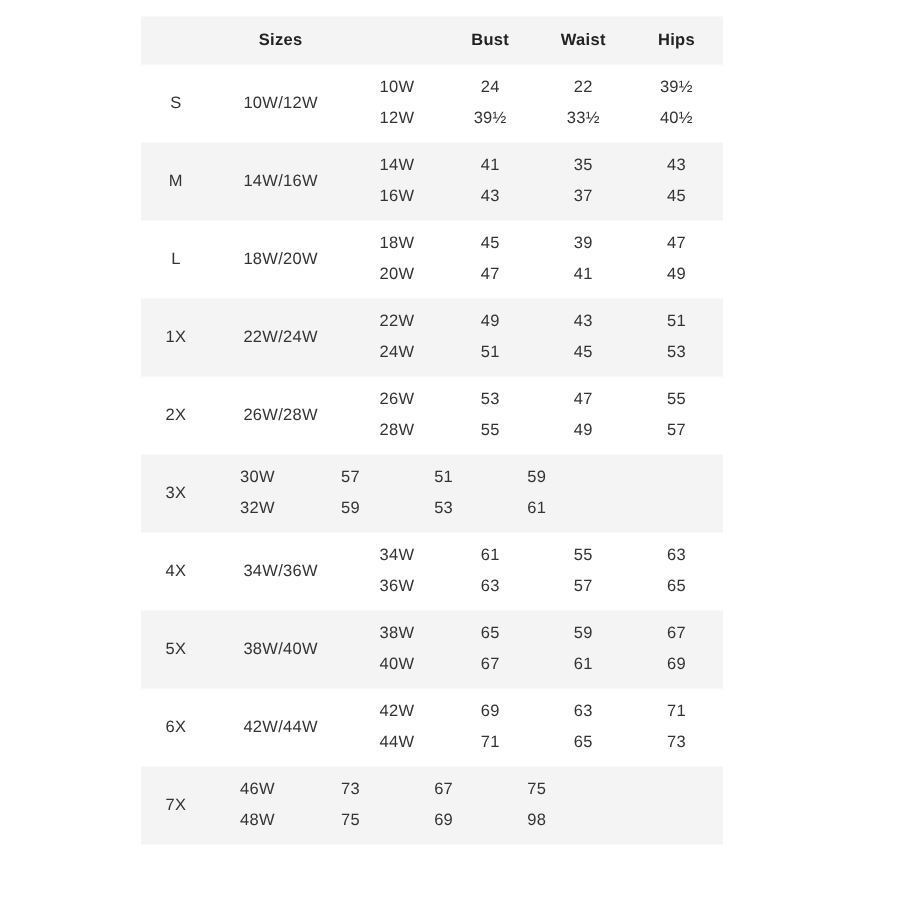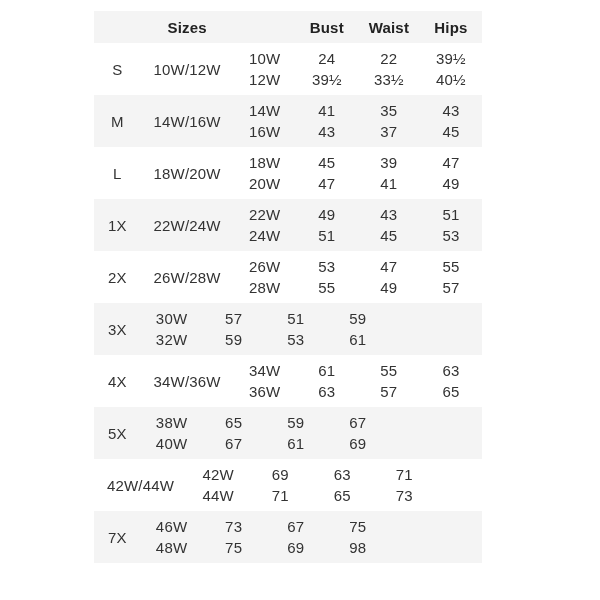--- a/index.html
+++ b/index.html
@@ -19,7 +19,7 @@
     position: absolute;
     left: 94px; top: 11px;
     width: 388px;
-    font-size: 15px;
+    font-size: 11px;
     letter-spacing: 0.2px;
   }
   .row { display: flex; align-items: stretch; height: 52px; background: transparent; }

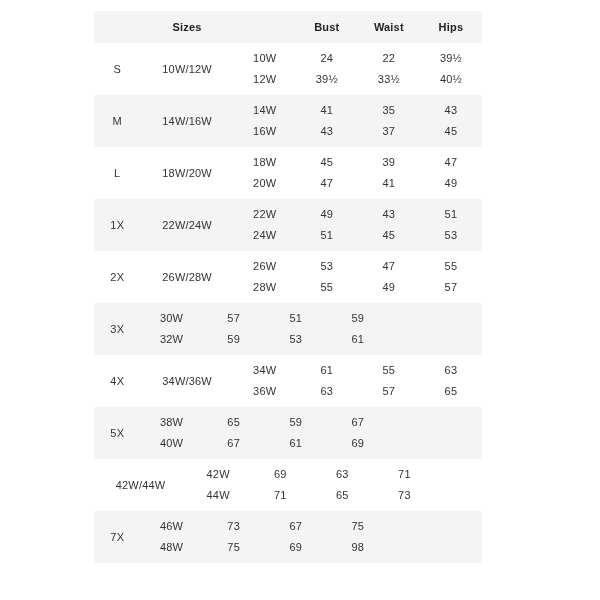--- a/index.html
+++ b/index.html
@@ -155,6 +155,7 @@
       </div>
         <div class="row shaded">
         <div class="cell c-size">5X</div>
+        <div class="cell c-range">38W/40W</div>
         <div class="subgrid">
           <div class="cell">38W</div>
           <div class="cell">65</div>

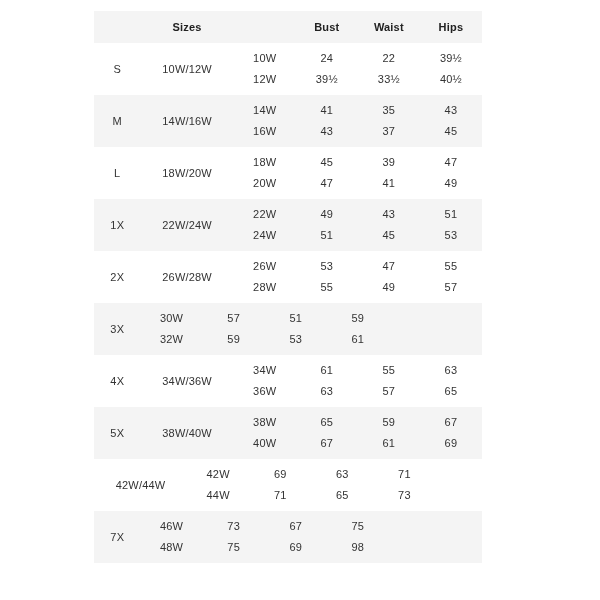--- a/index.html
+++ b/index.html
@@ -168,6 +168,7 @@
         </div>
       </div>
         <div class="row">
+        <div class="cell c-size">6X</div>
         <div class="cell c-range">42W/44W</div>
         <div class="subgrid">
           <div class="cell">42W</div>

